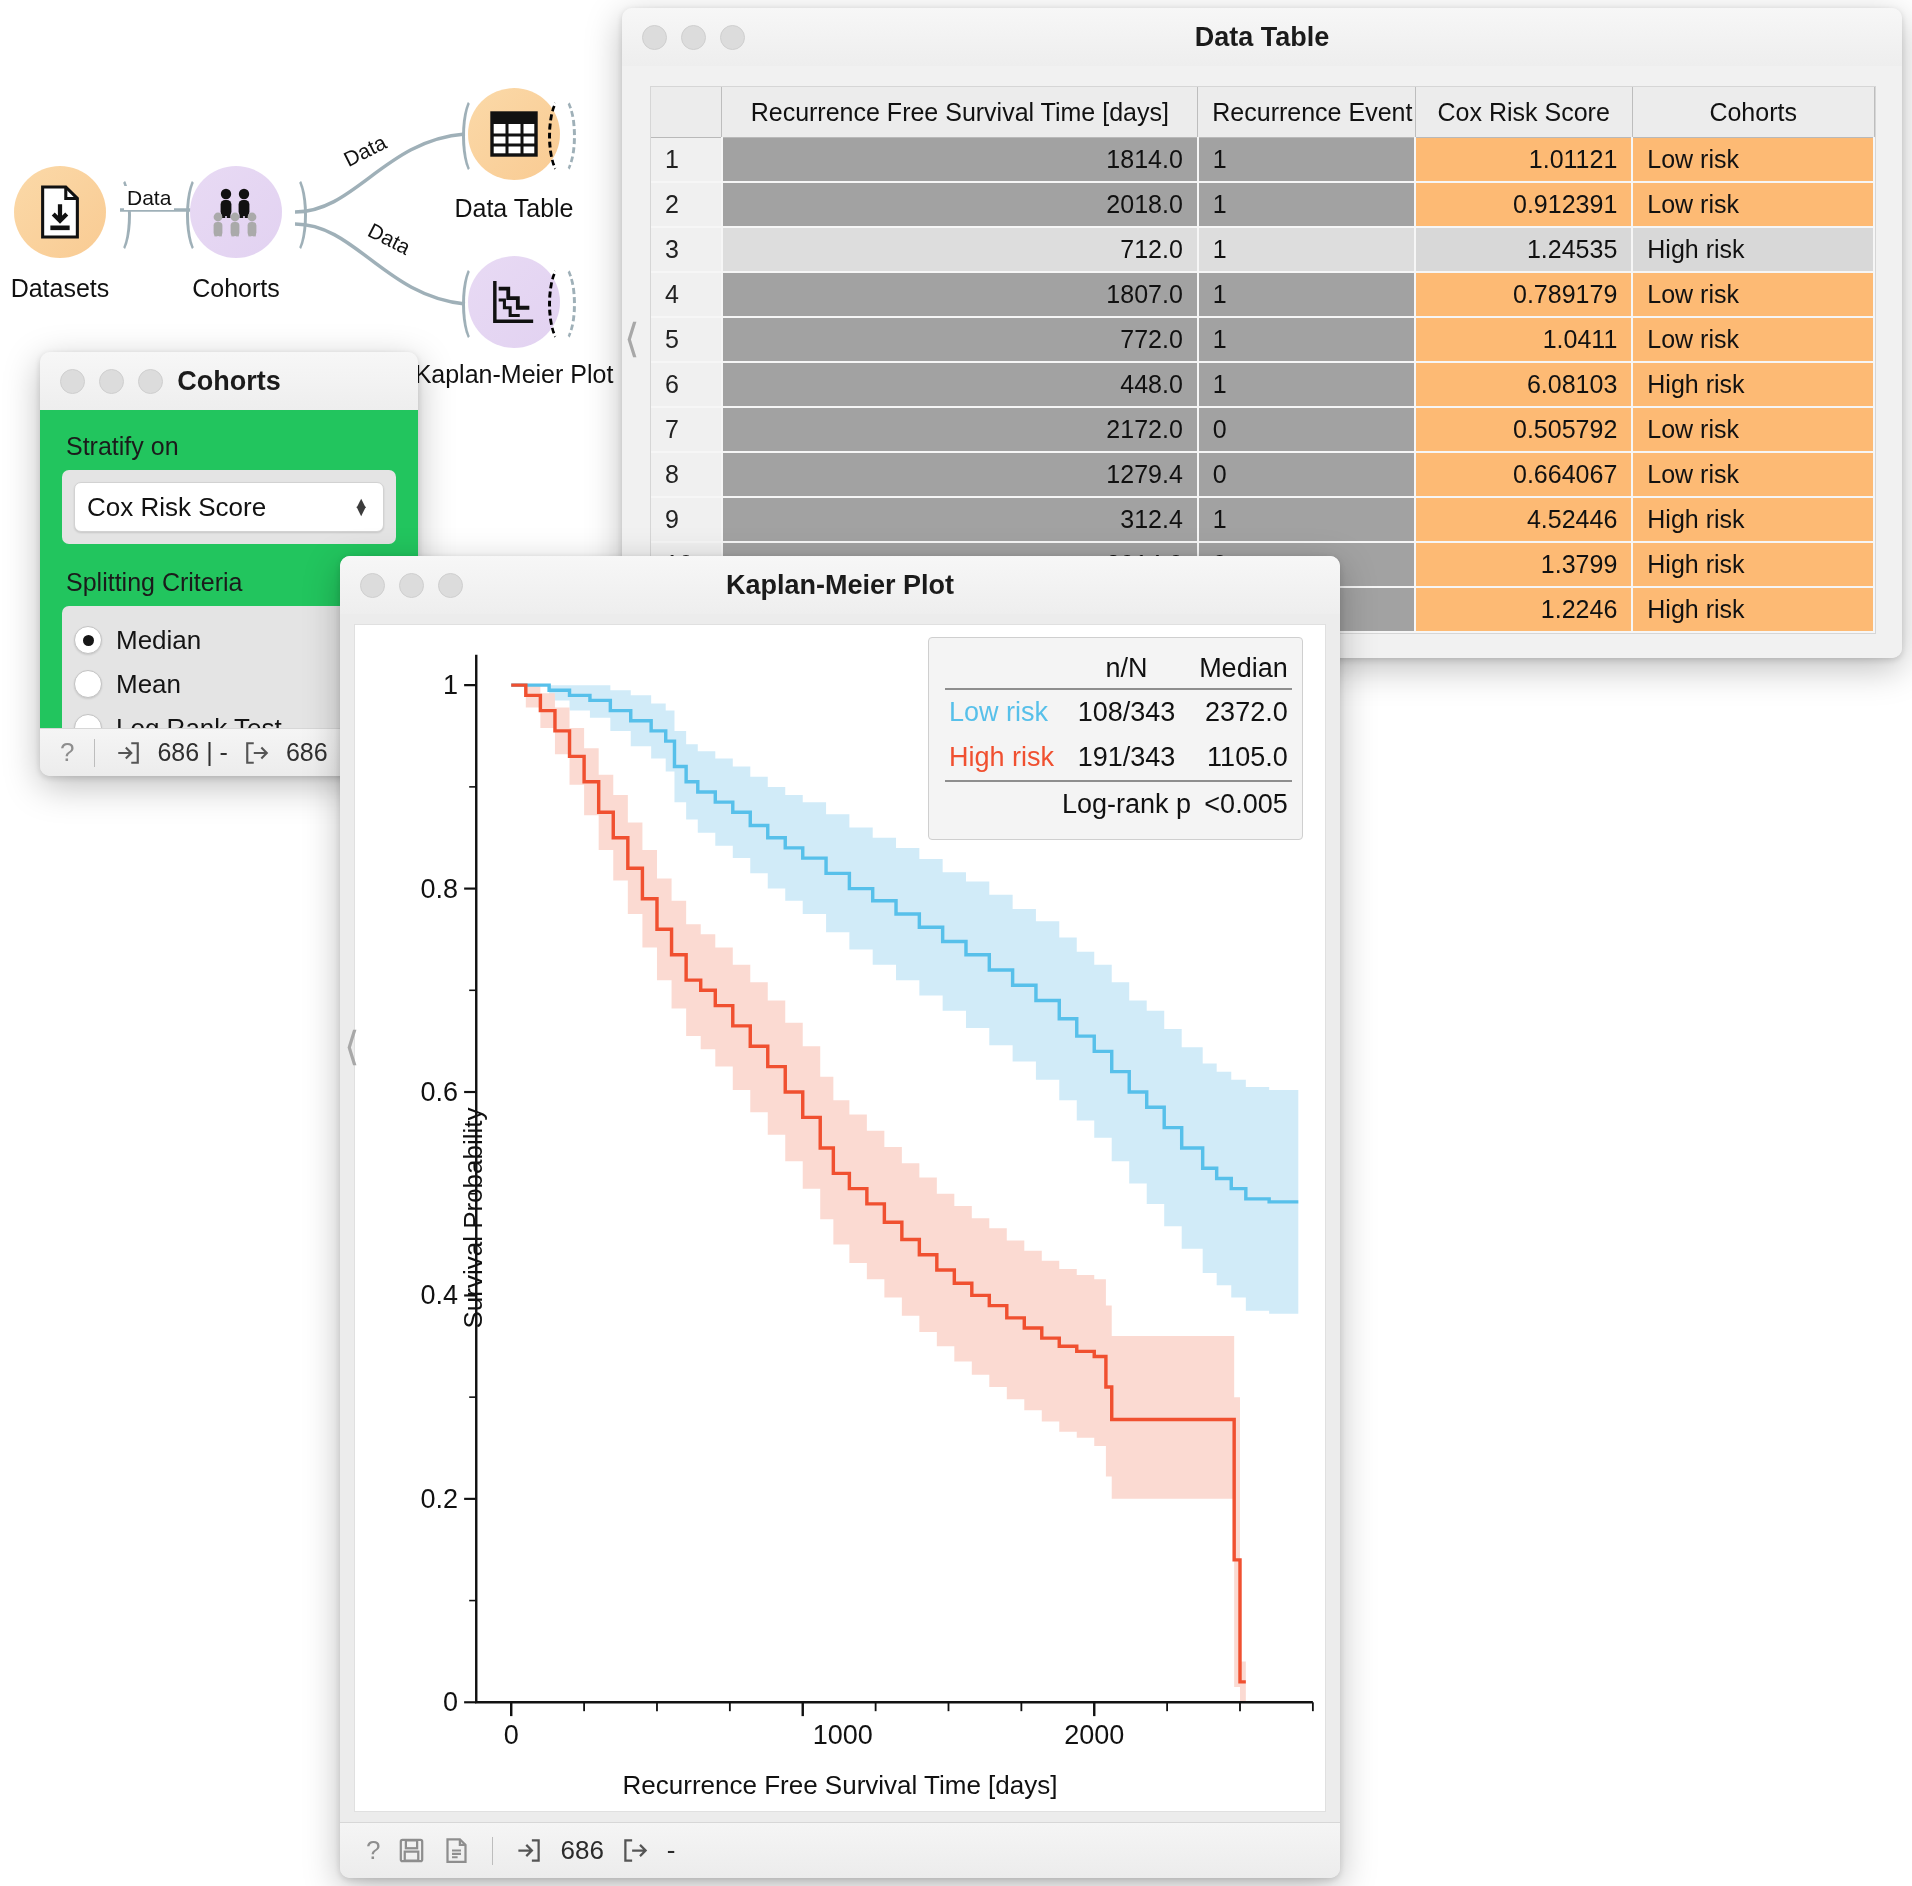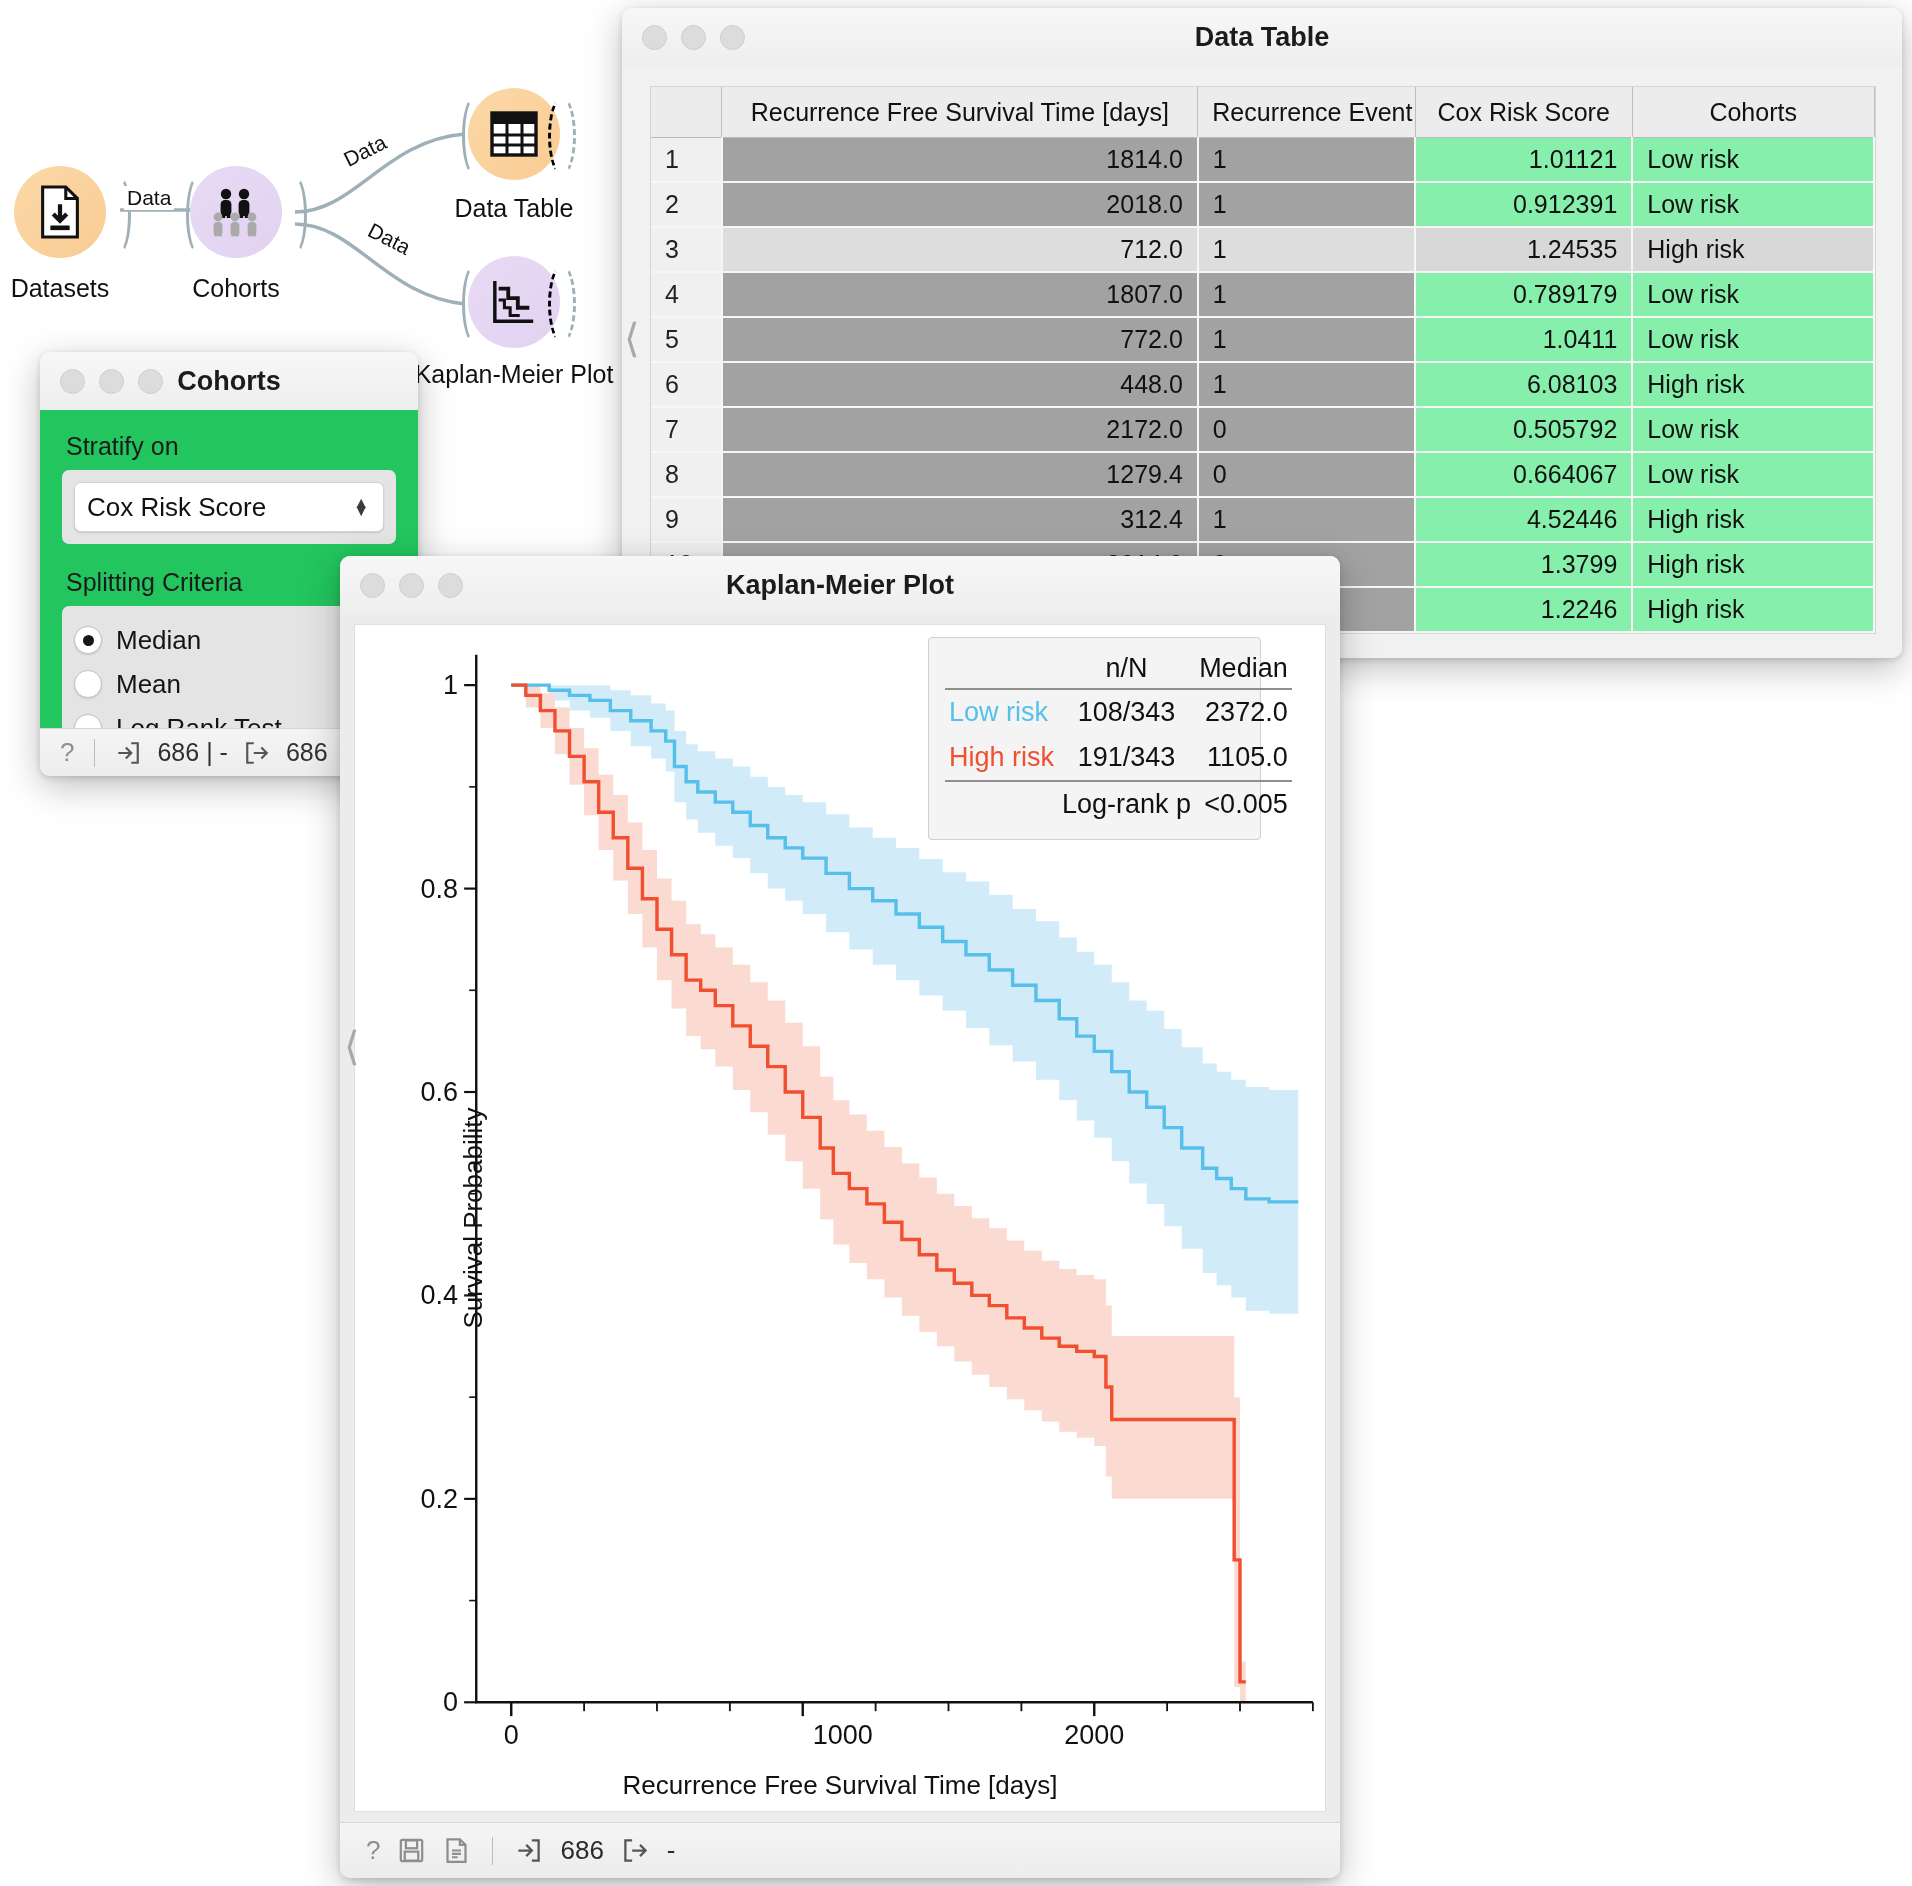--- a/index.html
+++ b/index.html
@@ -54,7 +54,7 @@
   td.num{text-align:right;}
   td.left{text-align:left;}
   tr.rA td.c-time,tr.rA td.c-event{background:#a2a2a2;}
-  tr.rA td.c-score,tr.rA td.c-coh{background:#86efac;}
+  tr.rA td.c-score,tr.rA td.c-coh{background:#fdba74;}
   tr.rB td.c-time,tr.rB td.c-event{background:#dddddd;margin-top:35px;}
   tr.rB td.c-score,tr.rB td.c-coh{background:#d8d8d8;}
 

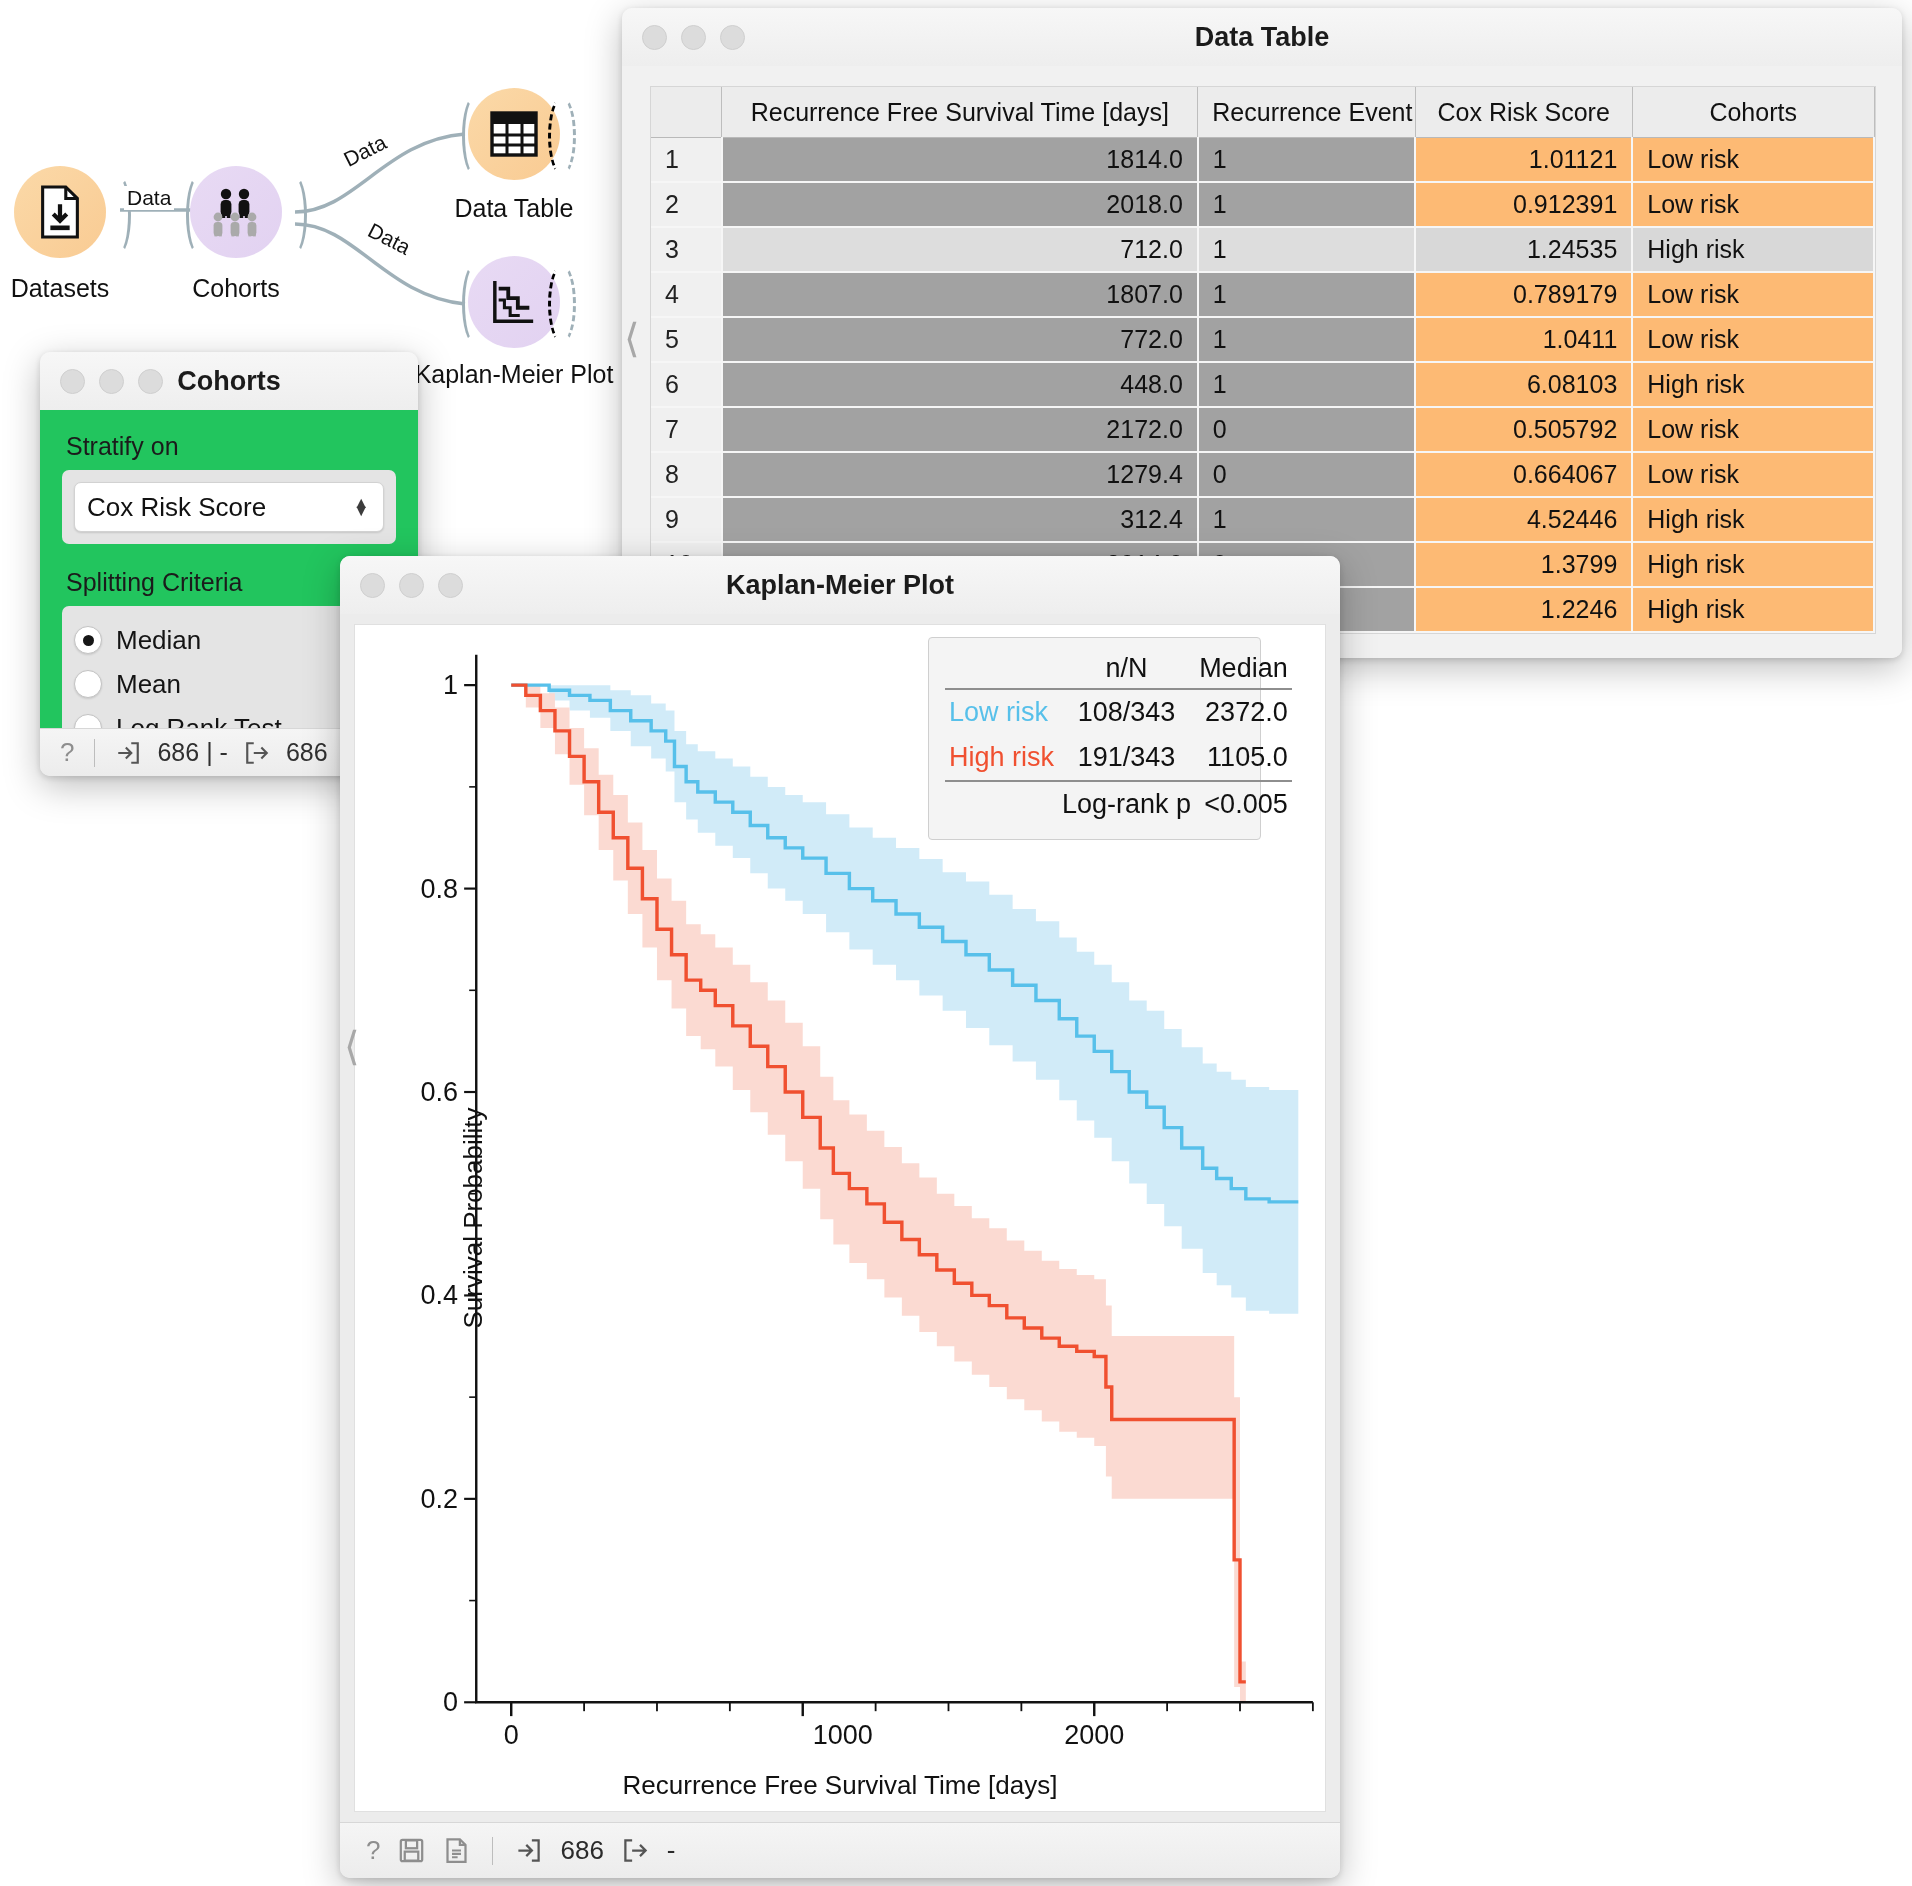--- a/index.html
+++ b/index.html
@@ -91,7 +91,7 @@
            padding:10px 14px;box-sizing:border-box;}
   #plotarea{width:100%;height:100%;background:#fff;border:1px solid #e0e0e0;
             box-sizing:border-box;position:relative;}
-  #legendbox{position:absolute;left:573px;top:12px;width:333px;background:#f4f4f4;
+  #legendbox{position:absolute;left:573px;top:12px;width:375px;background:#f4f4f4;
              border:1px solid #cfcfcf;border-radius:4px;padding:8px 16px 12px 16px;
              box-sizing:border-box;}
   table.lg{border-collapse:collapse;width:100%;font-size:27px;color:#111;}

